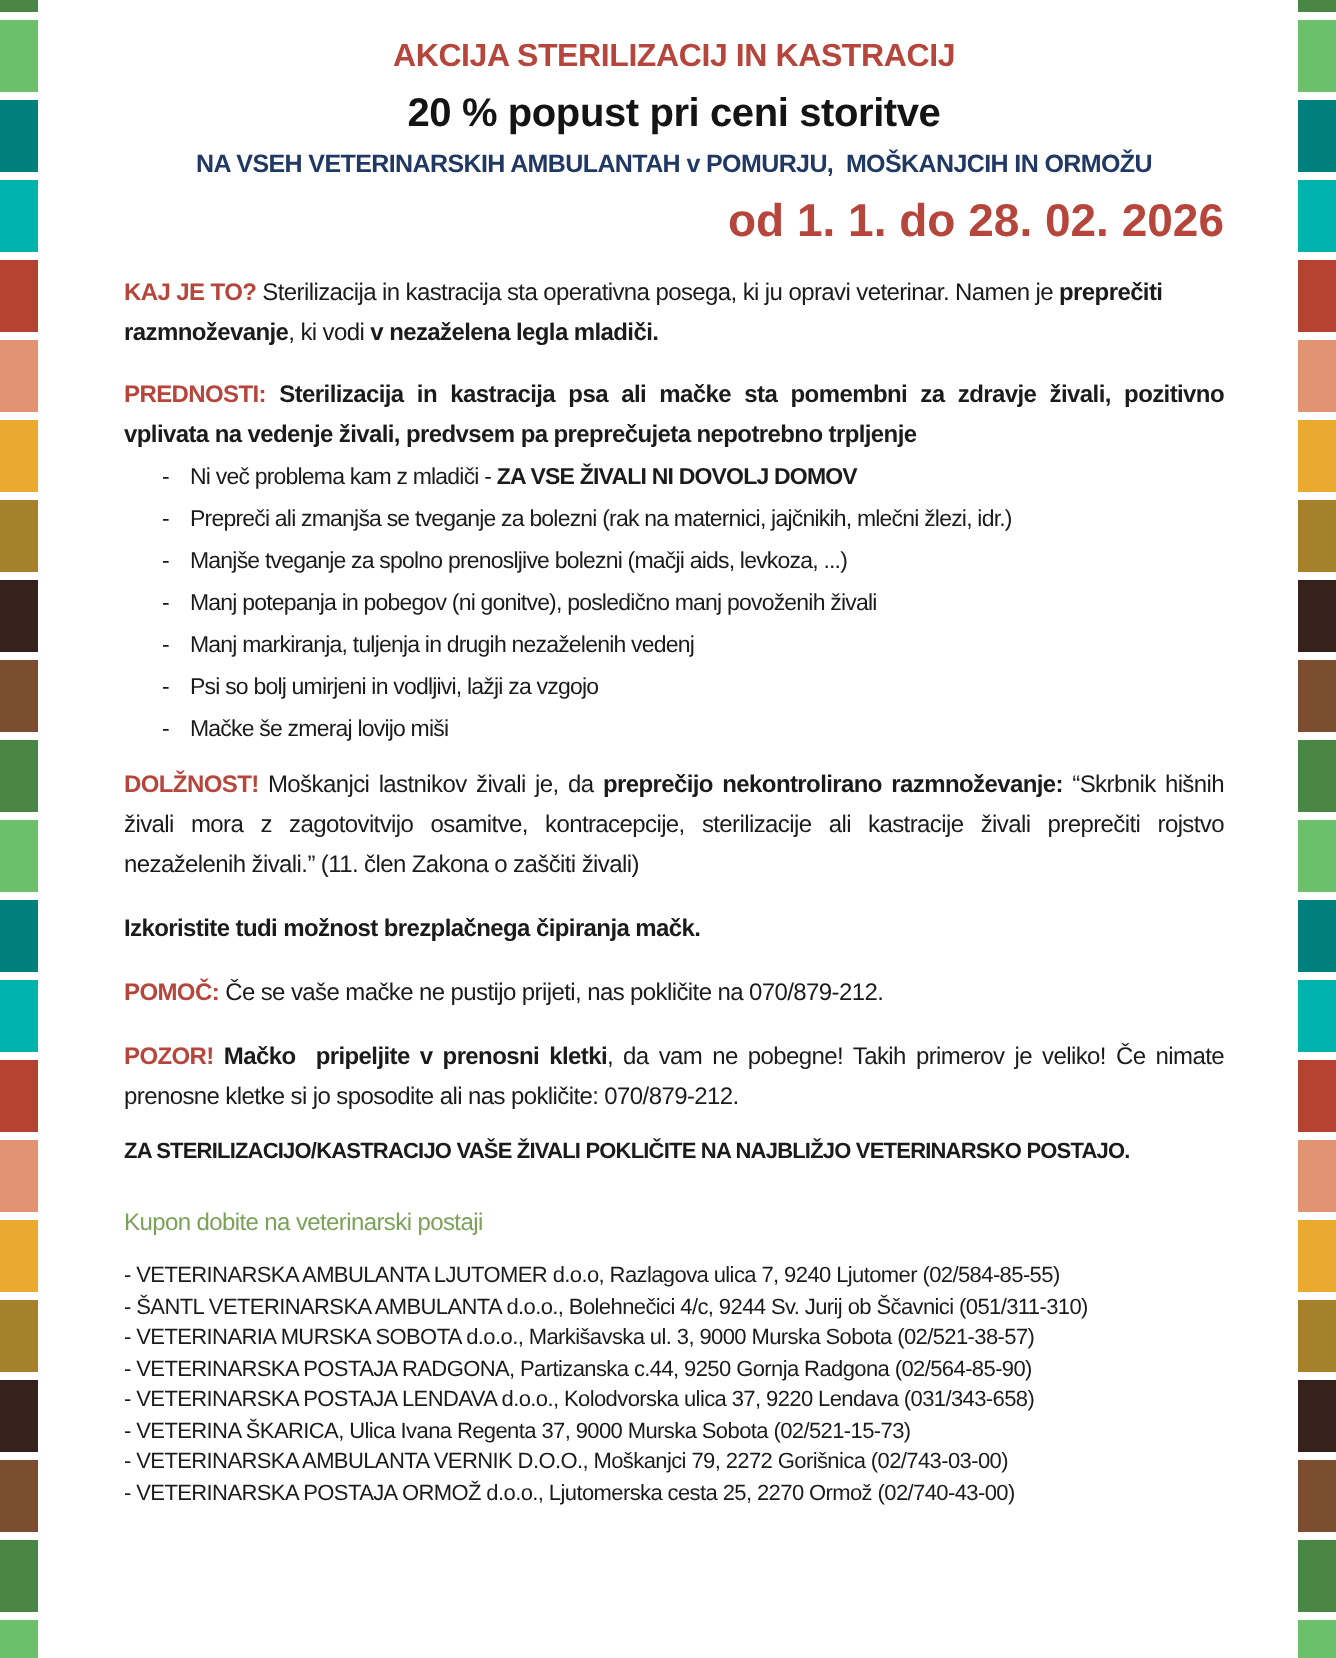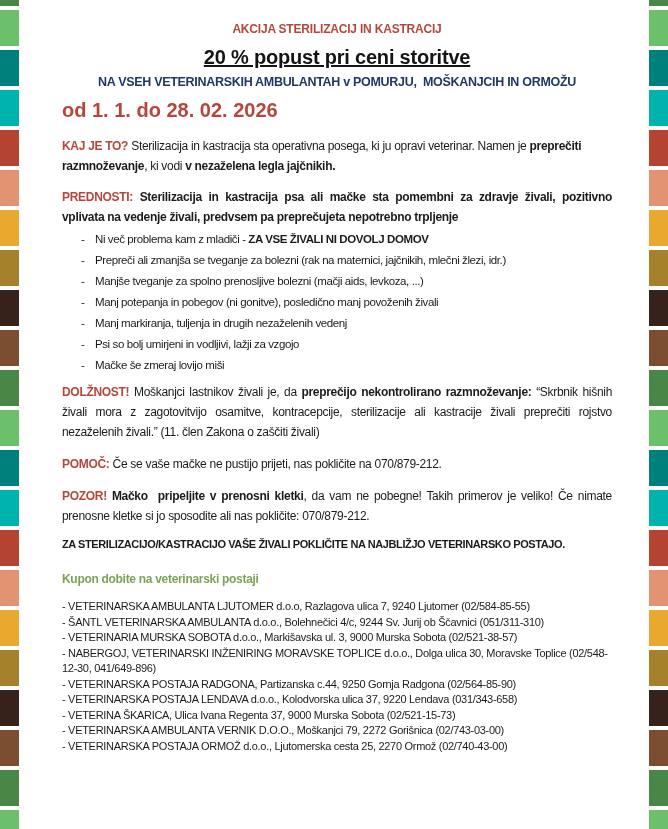--- a/index.html
+++ b/index.html
@@ -19,7 +19,7 @@
 
   .title {
     margin:20px 0 0; text-align:center;
-    font-size:12px; font-weight:bold; line-height:18px;
+    font-size:16px; font-weight:bold; line-height:18px;
     color:var(--red); letter-spacing:-0.2px;
   }
   .subtitle {

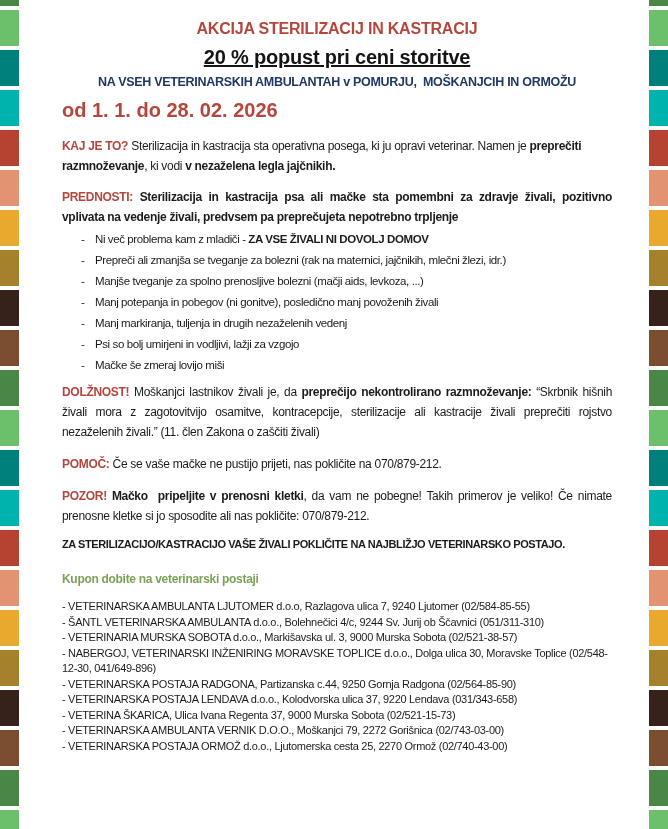--- a/index.html
+++ b/index.html
@@ -25,7 +25,7 @@
   .subtitle {
     margin:7px 0 0; text-align:center;
     font-size:20px; font-weight:bold; line-height:24px;
-    color:#141414; text-decoration:underline; letter-spacing:-0.2px;
+    color:#141414; letter-spacing:-0.2px;
   }
   .subheading {
     margin:6px 0 0; text-align:center; white-space:pre-wrap;

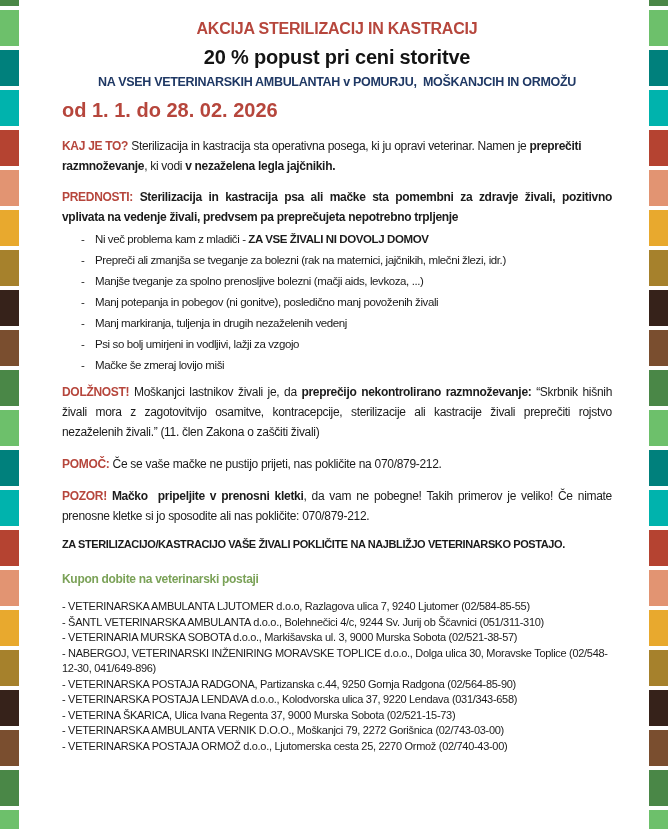--- a/index.html
+++ b/index.html
@@ -33,8 +33,8 @@
     color:var(--navy); letter-spacing:-0.3px;
   }
   .date-range {
-    margin:6px 0 0; text-align:left;
-    font-size:20px; font-weight:bold; line-height:28px;
+    margin:6px 0 0; text-align:right;
+    font-size:23px; font-weight:bold; line-height:28px;
     color:var(--red);
   }
 

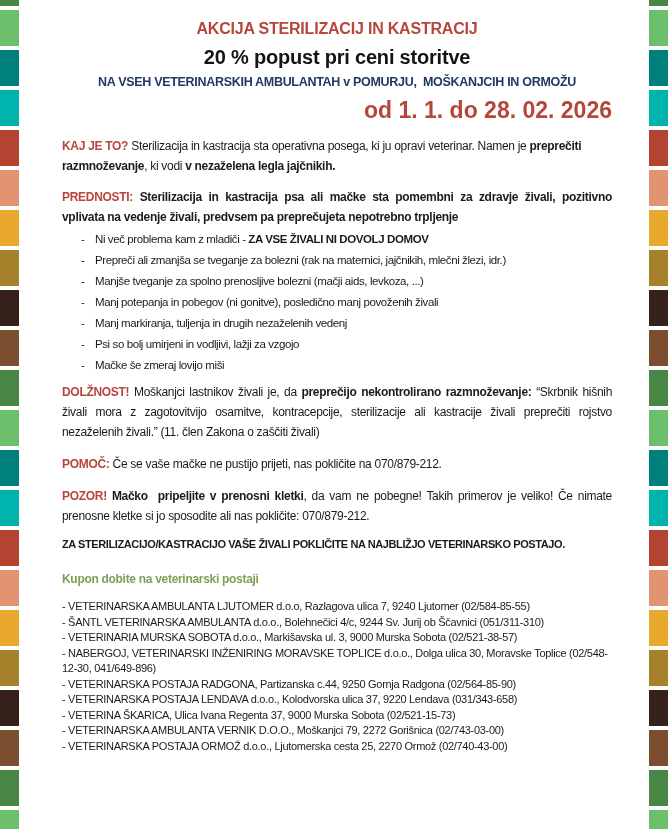--- a/index.html
+++ b/index.html
@@ -129,7 +129,7 @@
     <div class="subheading">NA VSEH VETERINARSKIH AMBULANTAH v POMURJU,  MOŠKANJCIH IN ORMOŽU</div>
     <div class="date-range">od 1. 1. do 28. 02. 2026</div>
     <div id="sections">
-        <p class="para kaj-je-to"><span class="seg-red">KAJ JE TO? </span><span>Sterilizacija in kastracija sta operativna posega, ki ju opravi veterinar. Namen je </span><span class="seg-b">preprečiti razmnoževanje</span><span>, ki vodi </span><span class="seg-b">v nezaželena legla jajčnikih.</span></p>
+        <p class="para kaj-je-to"><span class="seg-red">KAJ JE TO? </span><span>Sterilizacija in kastracija sta operativna posega, ki ju opravi veterinar. Namen je </span><span class="seg-b">preprečiti razmnoževanje</span><span>, ki vodi </span><span class="seg-b">v nezaželena legla mladiči.</span></p>
         <p class="para prednosti justify"><span class="seg-red">PREDNOSTI: </span><span class="seg-b">Sterilizacija in kastracija psa ali mačke sta pomembni za zdravje živali, pozitivno vplivata na vedenje živali, predvsem pa preprečujeta nepotrebno trpljenje</span></p>
         <div class="benefits-list">
           <div class="bullet-row">

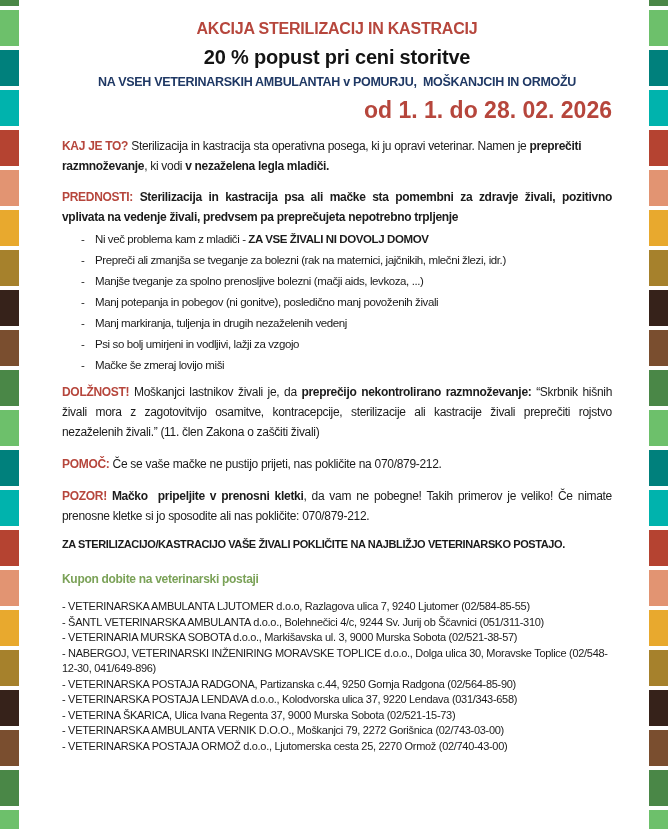--- a/index.html
+++ b/index.html
@@ -162,6 +162,7 @@
           </div>
         </div>
         <p class="para dolznost justify"><span class="seg-red">DOLŽNOST! </span><span>Moškanjci lastnikov živali je, da </span><span class="seg-b">preprečijo nekontrolirano razmnoževanje:</span><span> “Skrbnik hišnih živali mora z zagotovitvijo osamitve, kontracepcije, sterilizacije ali kastracije živali preprečiti rojstvo nezaželenih živali.” (11. člen Zakona o zaščiti živali)</span></p>
+        <p class="para cipiranje"><span class="seg-b">Izkoristite tudi možnost brezplačnega čipiranja mačk.</span></p>
         <p class="para pomoc"><span class="seg-red">POMOČ: </span><span>Če se vaše mačke ne pustijo prijeti, nas pokličite na 070/879-212.</span></p>
         <p class="para pozor justify"><span class="seg-red">POZOR! </span><span class="seg-b">Mačko  pripeljite v prenosni kletki</span><span>, da vam ne pobegne! Takih primerov je veliko! Če nimate prenosne kletke si jo sposodite ali nas pokličite: 070/879-212.</span></p>
         <p class="para call-to-action center"><span class="seg-b">ZA STERILIZACIJO/KASTRACIJO VAŠE ŽIVALI POKLIČITE NA NAJBLIŽJO VETERINARSKO POSTAJO.</span></p>

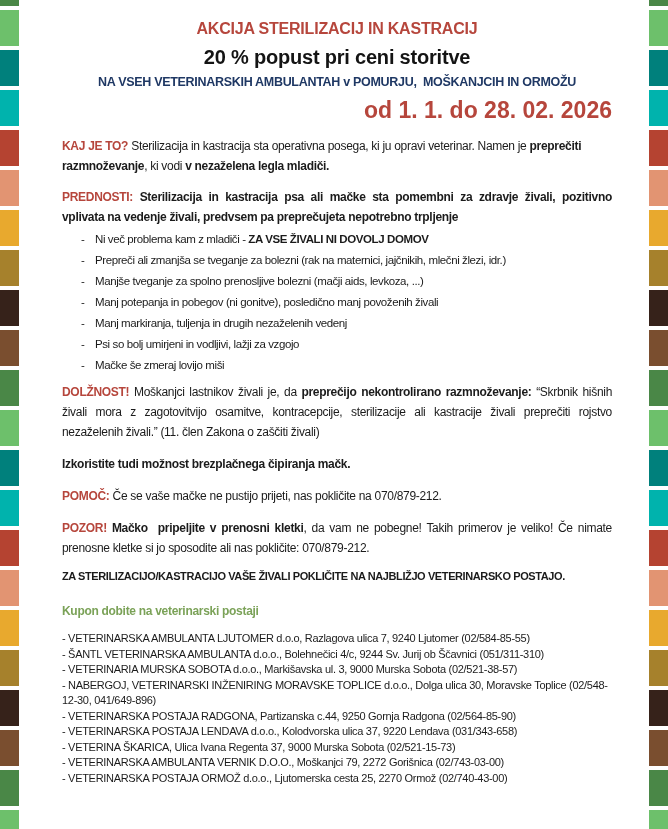--- a/index.html
+++ b/index.html
@@ -47,7 +47,7 @@
   .para.center  { }
   .seg-b { font-weight:bold; }
   .seg-red { color:var(--red); font-weight:bold; }
-  .seg-green { color:var(--green); font-weight:bold; }
+  .seg-green { color:var(--green); font-weight:normal; }
 
   .kaj-je-to { margin-bottom:11px; }
   .prednosti { margin-bottom:2px; }

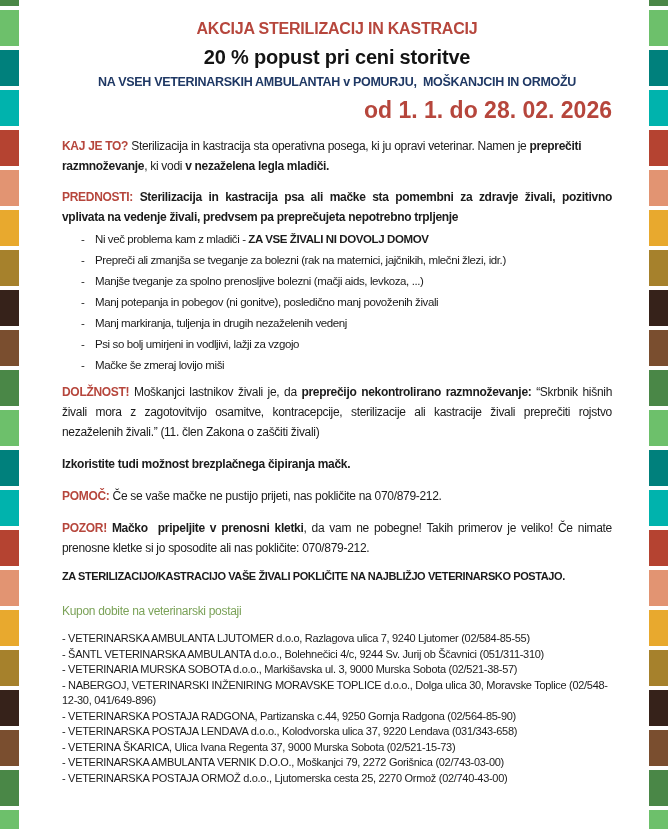--- a/index.html
+++ b/index.html
@@ -171,7 +171,6 @@
           <div class="clinic-line">- VETERINARSKA AMBULANTA LJUTOMER d.o.o, Razlagova ulica 7, 9240 Ljutomer (02/584-85-55)</div>
           <div class="clinic-line">- ŠANTL VETERINARSKA AMBULANTA d.o.o., Bolehnečici 4/c, 9244 Sv. Jurij ob Ščavnici (051/311-310)</div>
           <div class="clinic-line">- VETERINARIA MURSKA SOBOTA d.o.o., Markišavska ul. 3, 9000 Murska Sobota (02/521-38-57)</div>
-          <div class="clinic-line">- NABERGOJ, VETERINARSKI INŽENIRING MORAVSKE TOPLICE d.o.o., Dolga ulica 30, Moravske Toplice (02/548-12-30, 041/649-896)</div>
           <div class="clinic-line">- VETERINARSKA POSTAJA RADGONA, Partizanska c.44, 9250 Gornja Radgona (02/564-85-90)</div>
           <div class="clinic-line">- VETERINARSKA POSTAJA LENDAVA d.o.o., Kolodvorska ulica 37, 9220 Lendava (031/343-658)</div>
           <div class="clinic-line">- VETERINA ŠKARICA, Ulica Ivana Regenta 37, 9000 Murska Sobota (02/521-15-73)</div>

